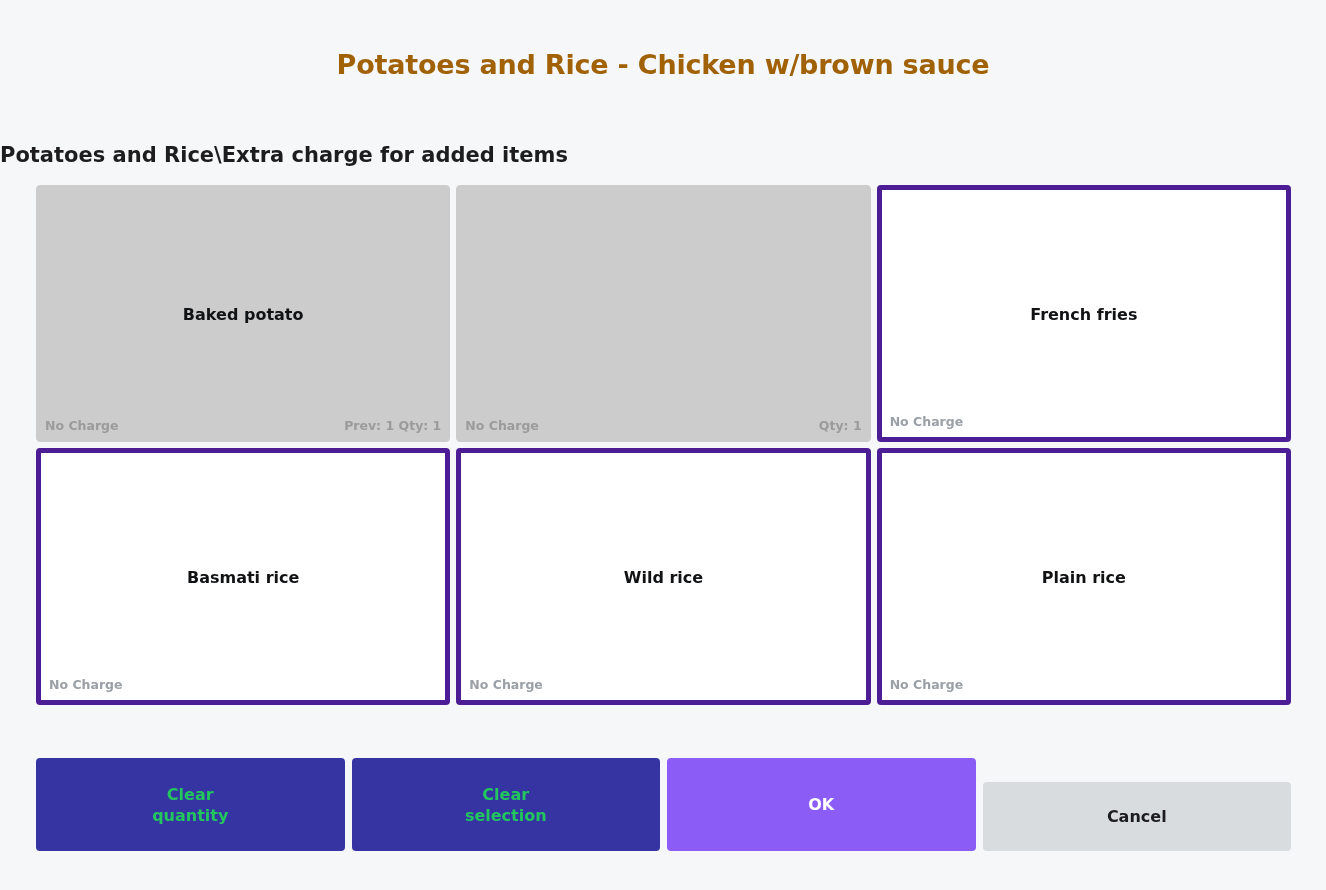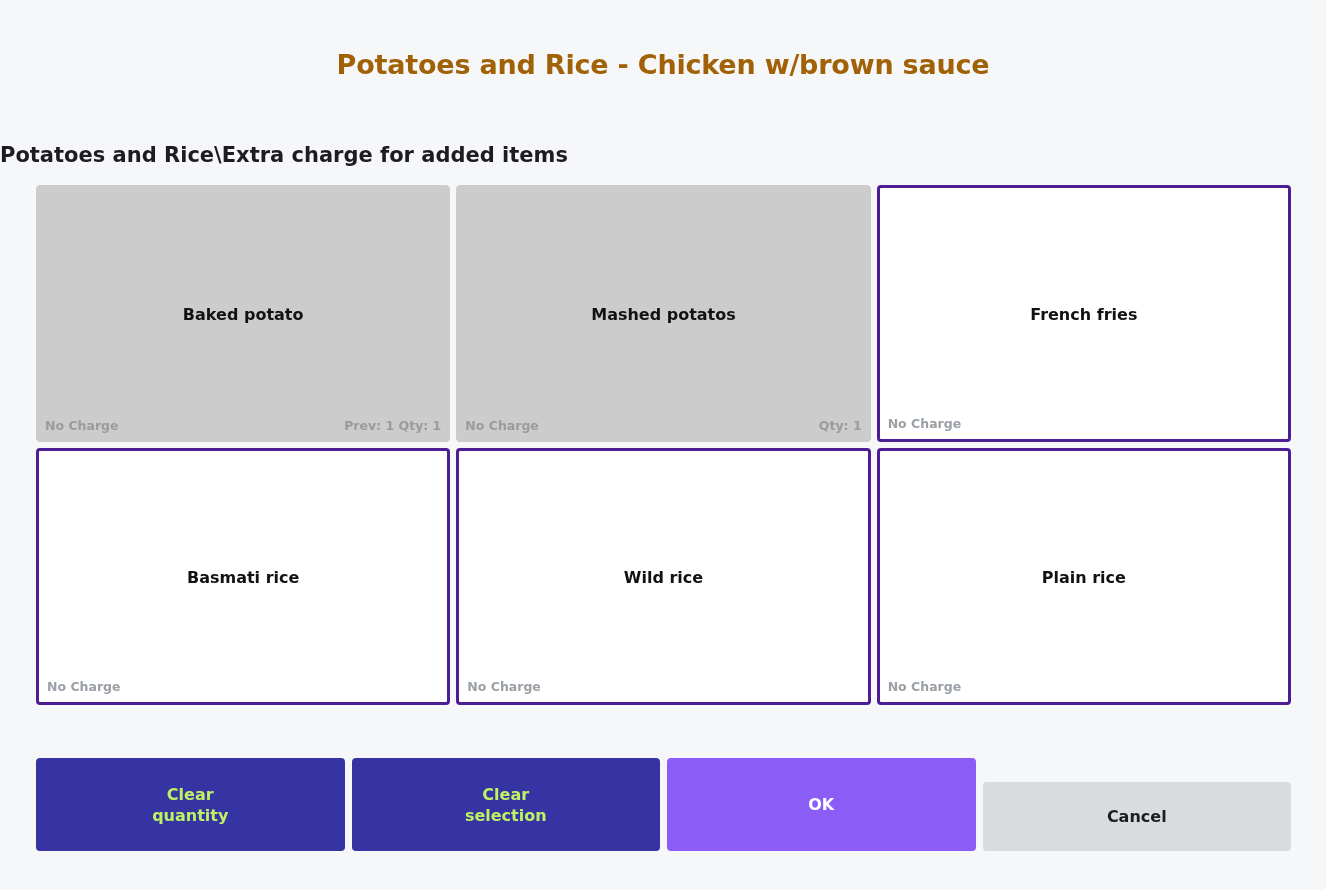--- a/index.html
+++ b/index.html
@@ -164,7 +164,6 @@
     </div>
 
     <div class="tile selected">
-      <div class="tile-label">Mashed potatos</div>
       <div class="tile-footer">
         <span class="footer-left">No Charge</span>
         <span class="footer-right">Qty: 1</span>

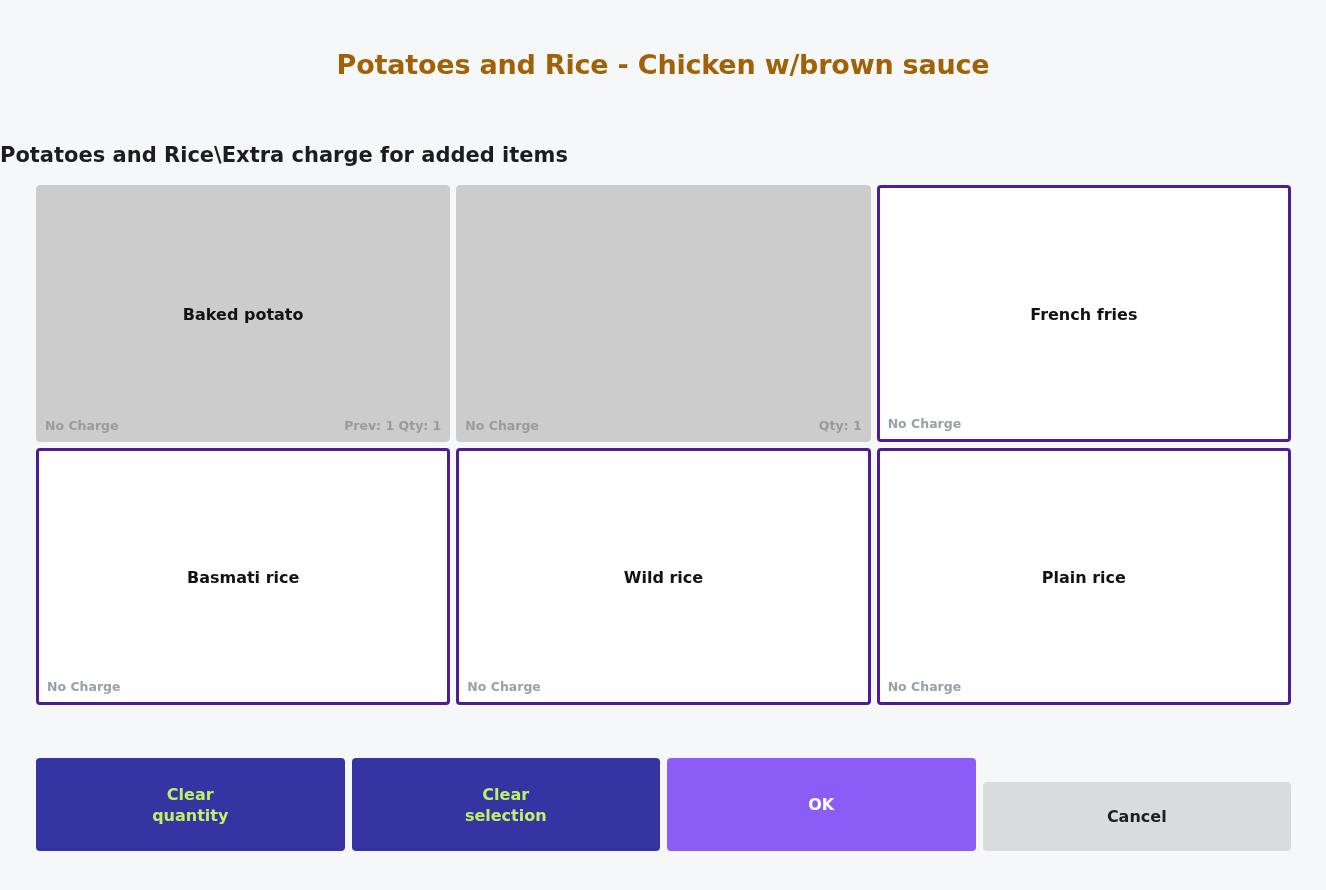--- a/index.html
+++ b/index.html
@@ -62,7 +62,7 @@
     box-sizing: border-box;
     border-radius: 4px;
     background: #ffffff;
-    border: 3px solid #4c1d95;
+    border: 5px solid #4c1d95;
     overflow: hidden;
   }
   .tile.selected {

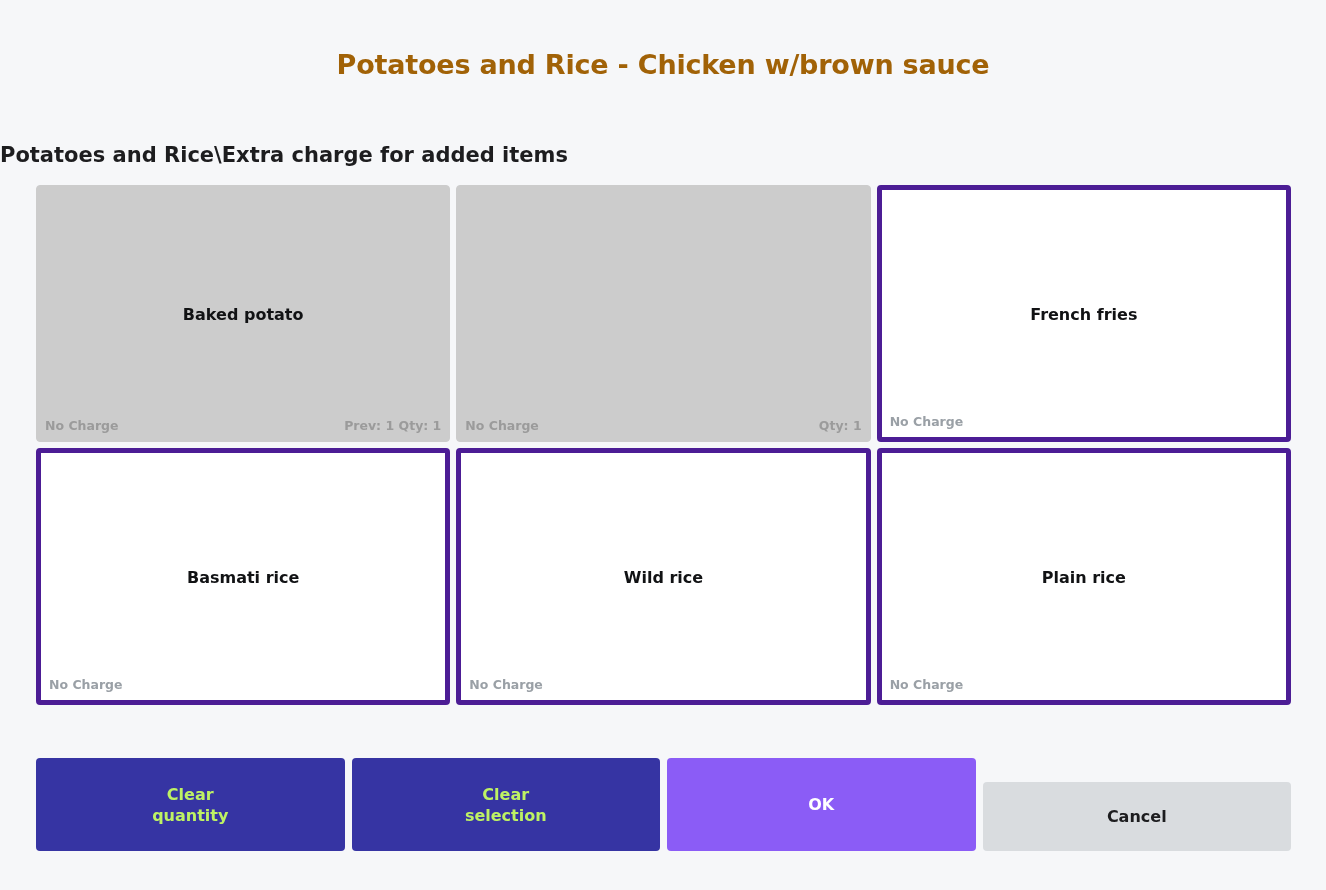--- a/index.html
+++ b/index.html
@@ -132,7 +132,7 @@
   }
   .btn-primary {
     background: #3634a3;
-    color: #bef264;
+    color: #22c55e;
   }
   .btn-confirm {
     background: #8b5cf6;

